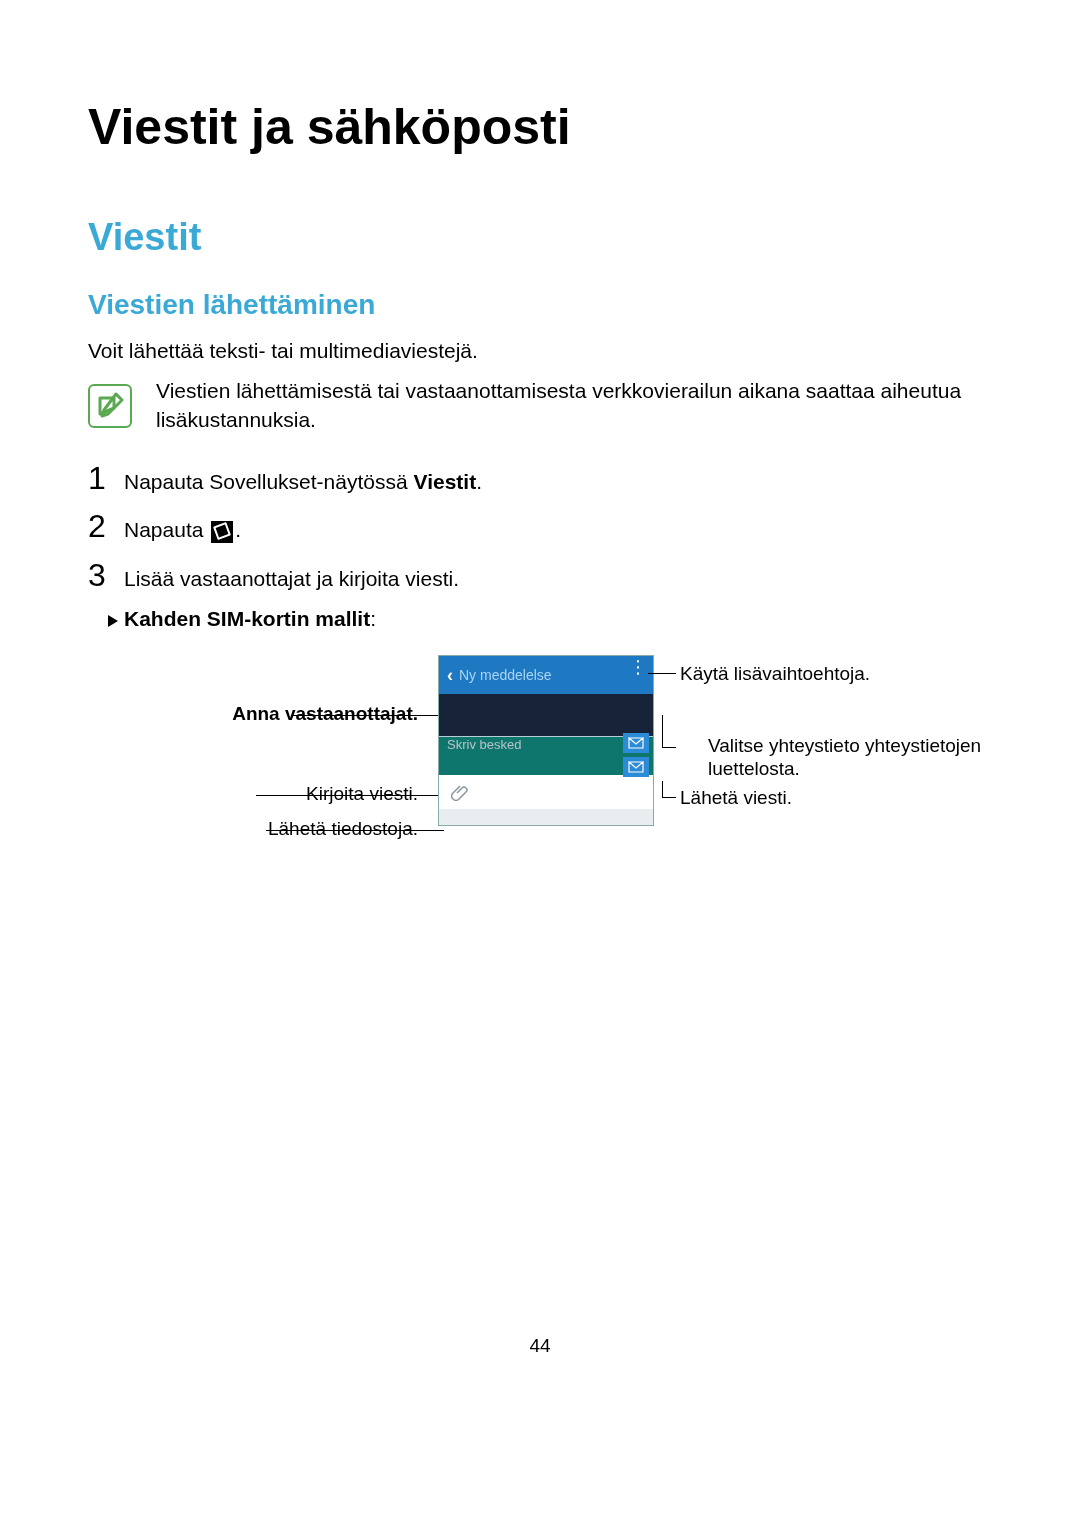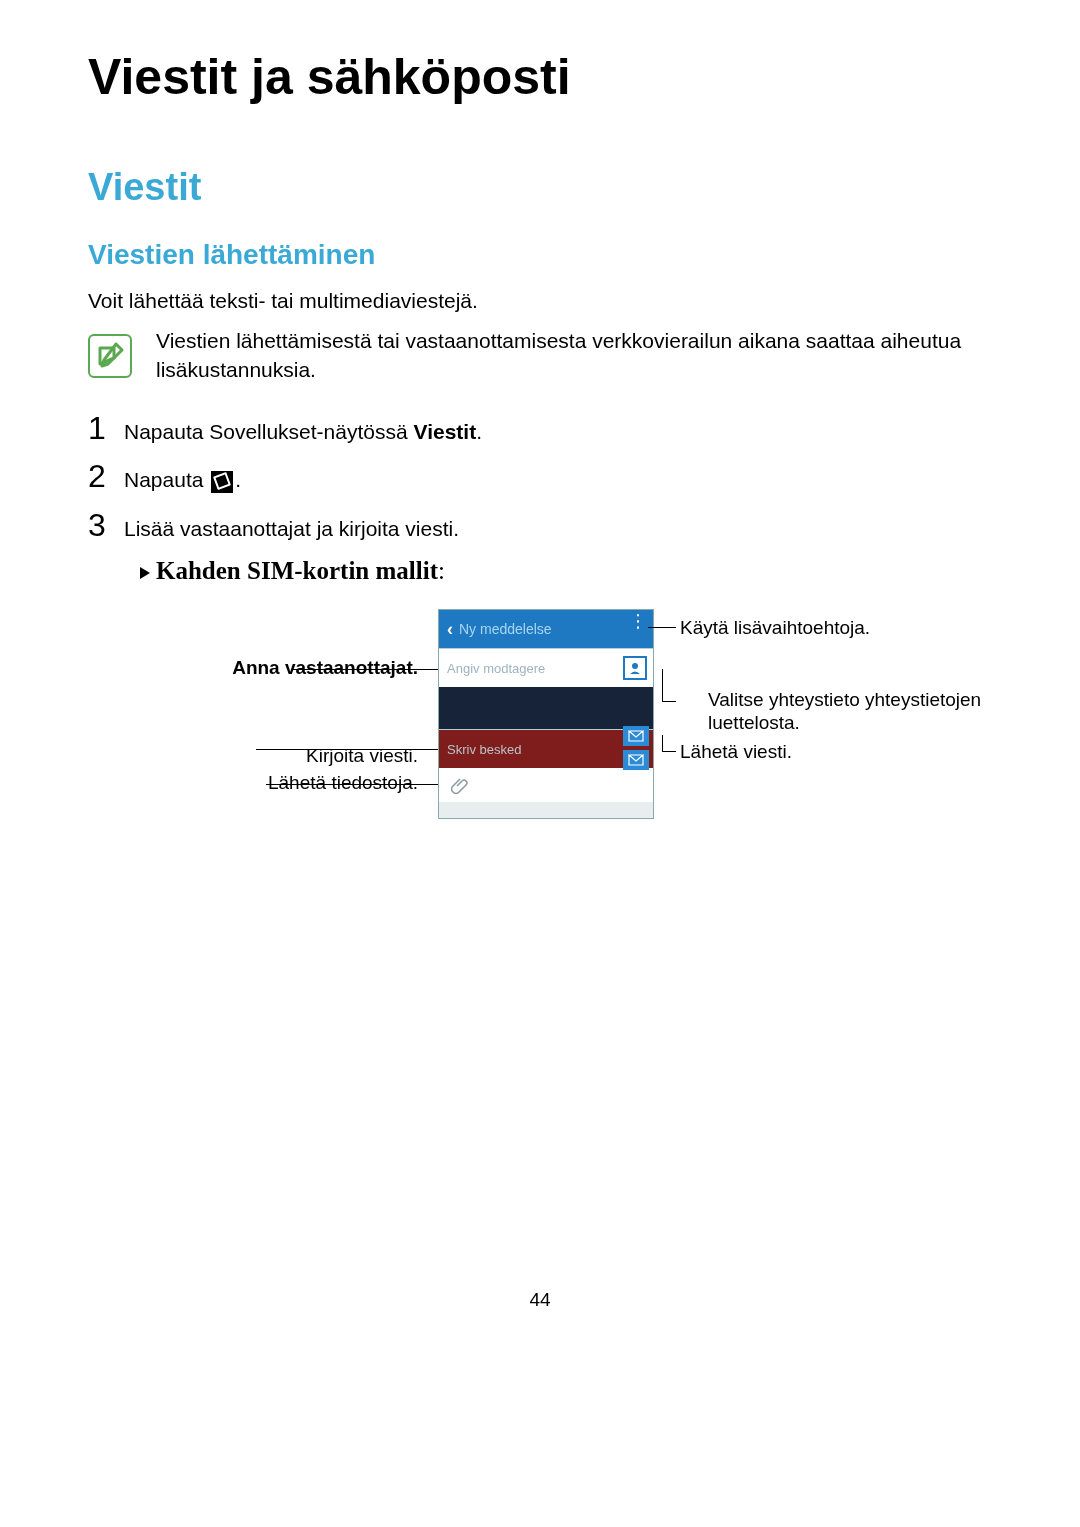--- a/index.html
+++ b/index.html
@@ -11,7 +11,7 @@
     width: 1080px;
   }
   .page {
-    padding: 48px 88px 60px 88px;
+    padding: 98px 88px 60px 88px;
     box-sizing: border-box;
   }
   h1.title {

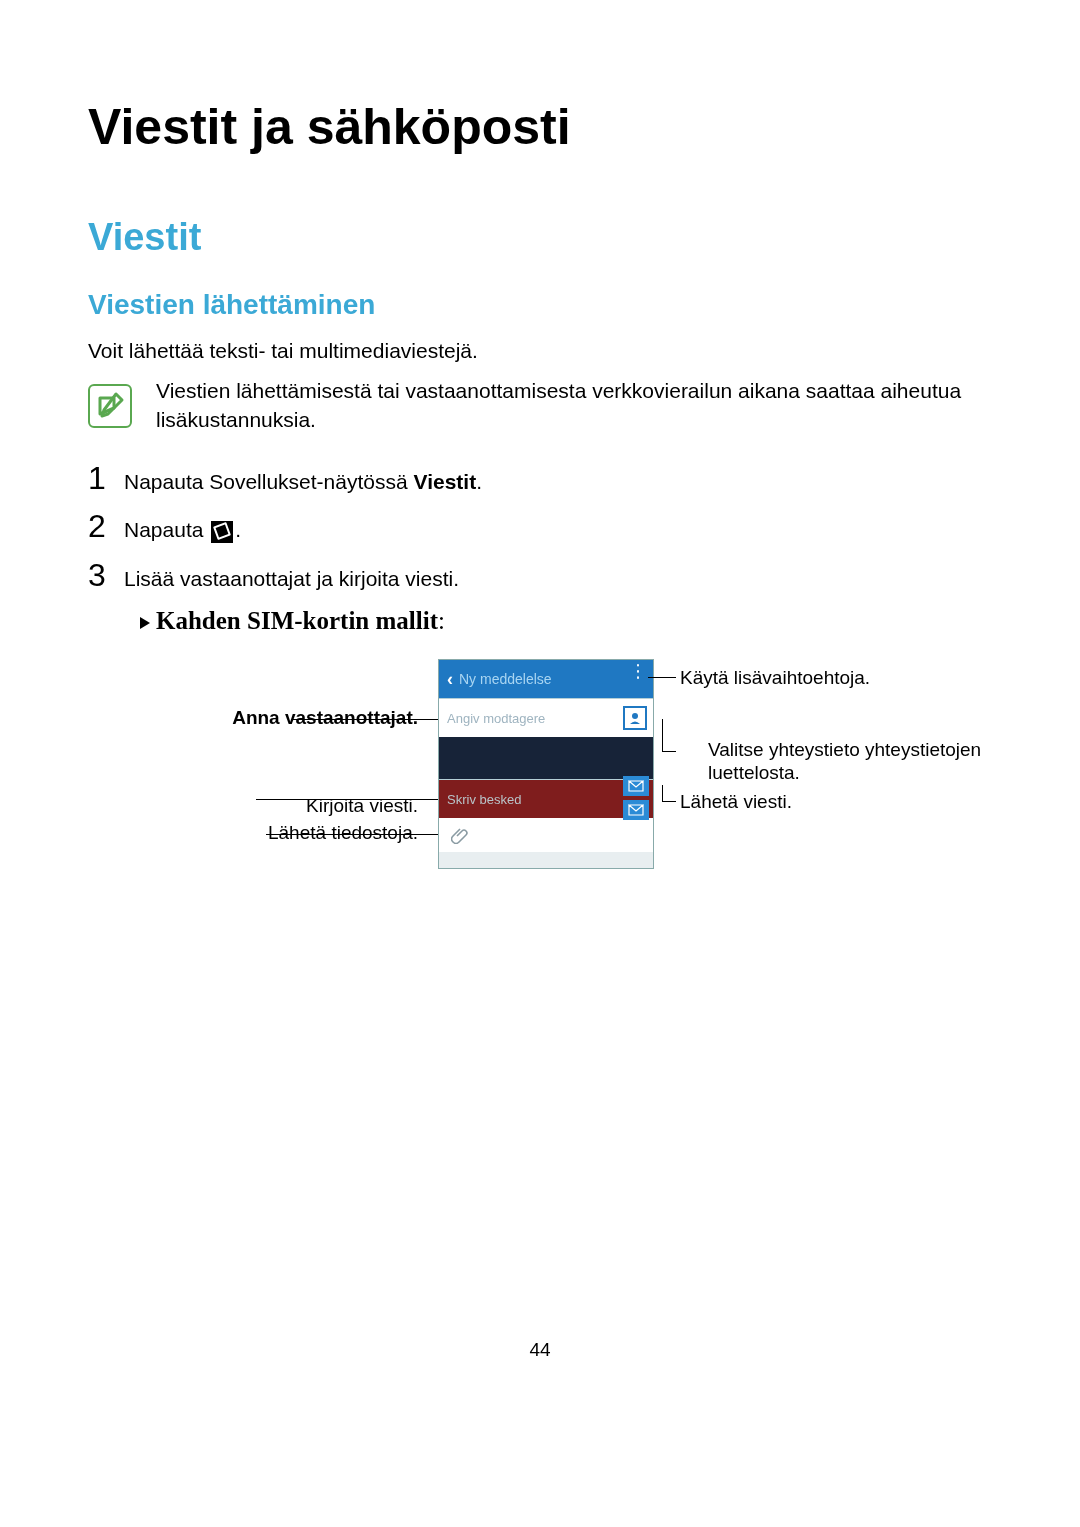--- a/index.html
+++ b/index.html
@@ -97,10 +97,9 @@
     border-radius: 1px;
   }
   .indent-sub {
-    margin-left: 52px;
-    font-size: 25px;
+    margin-left: 20px;
+    font-size: 21px;
     margin-top: 14px;
-    font-family: Liberation Serif, serif;
   }
   .triangle {
     display: inline-block;

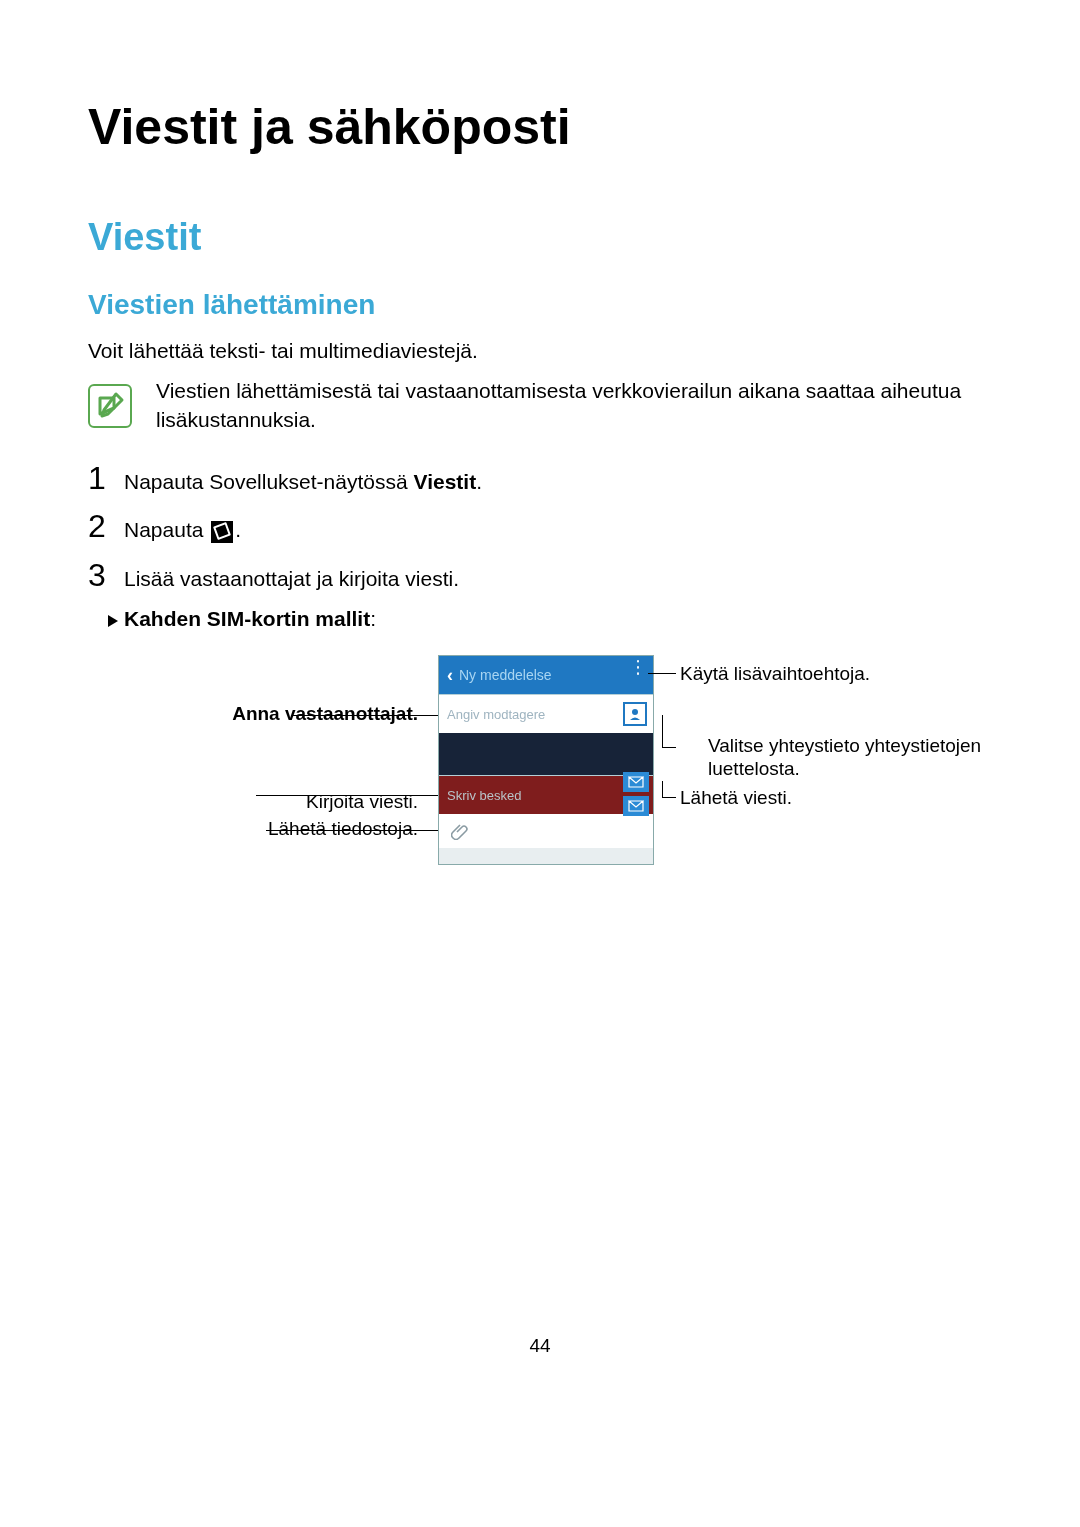--- a/index.html
+++ b/index.html
@@ -296,15 +296,6 @@
         <span class="chev">‹</span>
         <span>Ny meddelelse</span>
         <span class="menu-dots">⋮</span>
-      </div>
-      <div class="phone-row recipients">
-        <span>Angiv modtagere</span>
-        <span class="contact-btn">
-          <svg width="14" height="14" viewBox="0 0 14 14">
-              <circle cx="7" cy="5" r="3" fill="#1f78c2"></circle>
-              <path d="M2 13 Q7 8 12 13 Z" fill="#1f78c2"></path>
-            </svg>
-        </span>
       </div>
       <div class="phone-dark"></div>
       <div class="phone-msg">

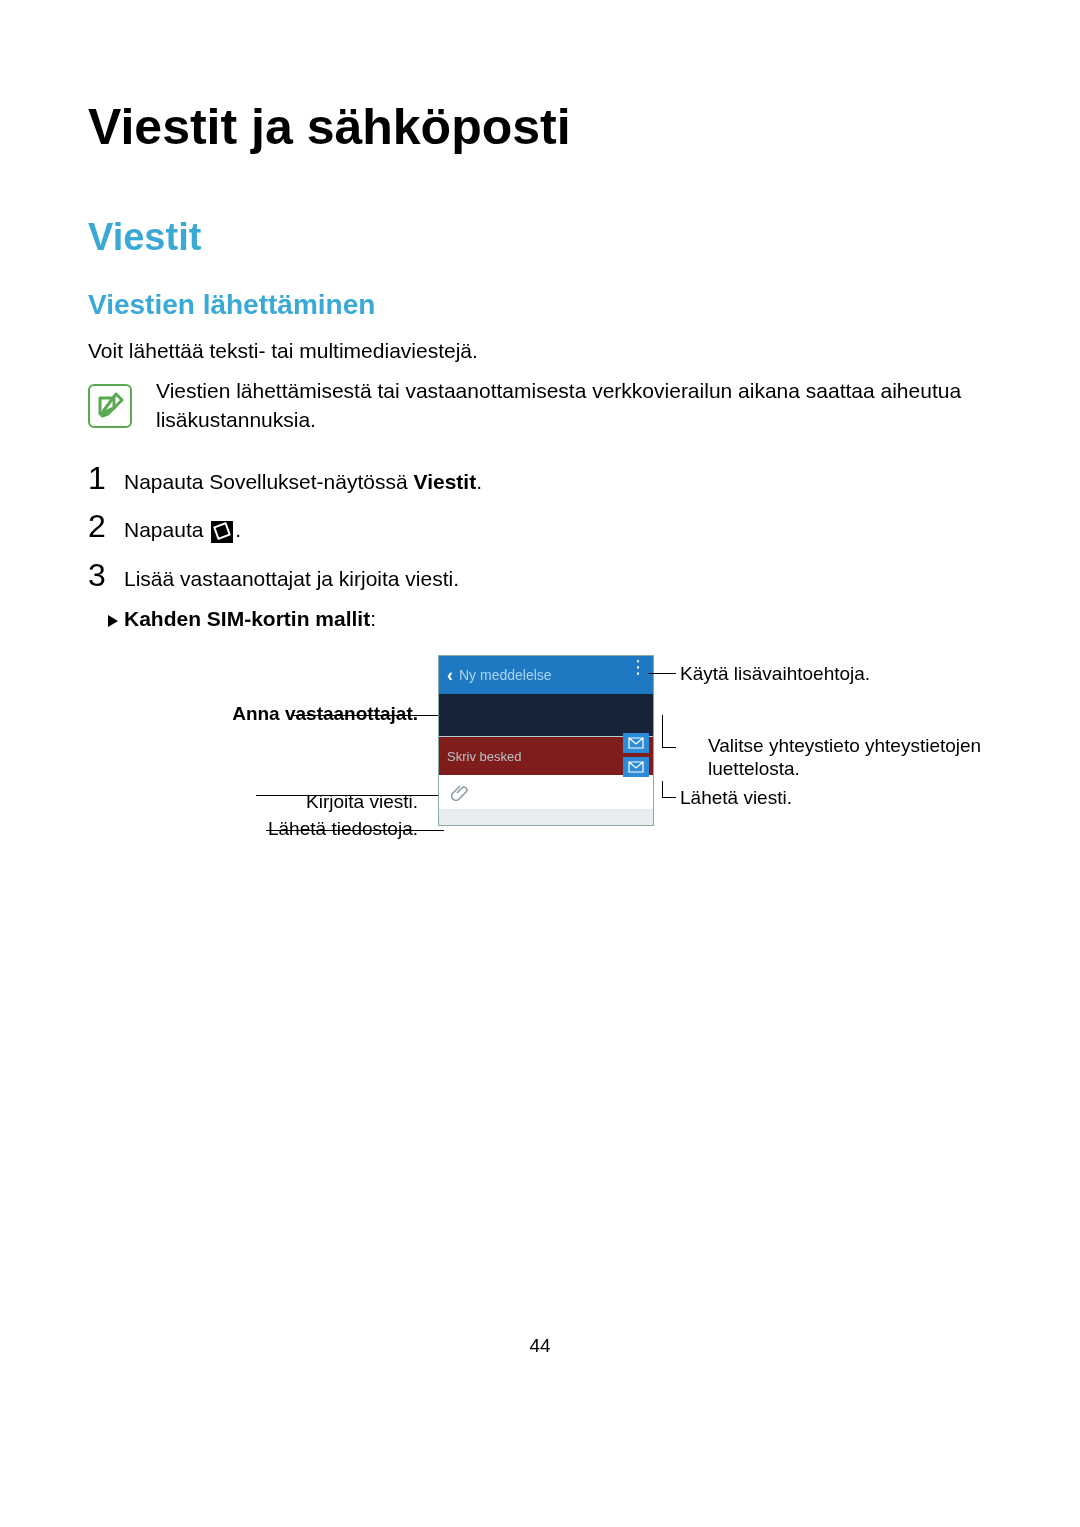--- a/index.html
+++ b/index.html
@@ -181,10 +181,9 @@
   .phone-msg {
     height: 38px;
     border-top: 1px solid #b5cfd6;
-    background: #7f1d1d;
+    background: #0f766e;
     position: relative;
     display:flex;
-    align-items:center;
     padding: 0 8px;
     font-size: 13px;
     color: #b9c3c8;

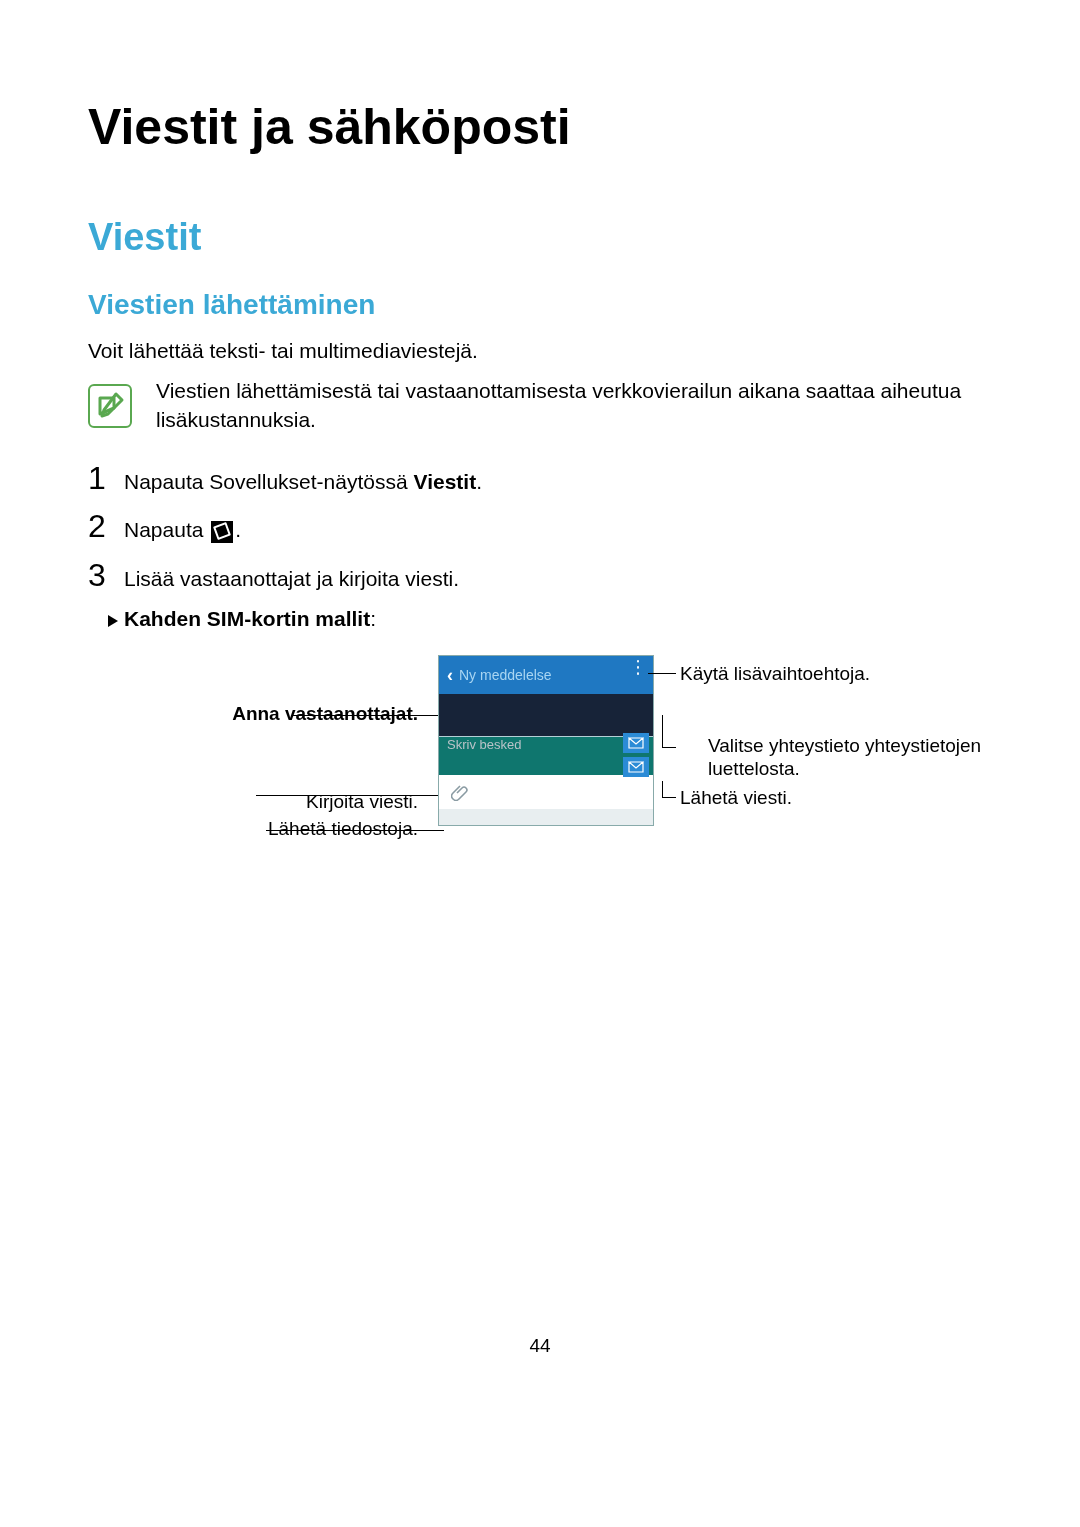--- a/index.html
+++ b/index.html
@@ -284,7 +284,7 @@
     <div class="callout left" style="left:0; top:48px; width:330px;font-weight:bold;">Anna vastaanottajat.</div>
     <div class="line" style="left:205px; top:60px; width:150px;"></div>
 
-    <div class="callout left" style="left:0; top:128px; width:330px;margin-top:8px;">Kirjoita viesti.</div>
+    <div class="callout left" style="left:0; top:128px; width:330px;">Kirjoita viesti.</div>
     <div class="line" style="left:168px; top:140px; width:225px;"></div>
 
     <div class="callout left" style="left:0; top:163px; width:330px;">Lähetä tiedostoja.</div>

